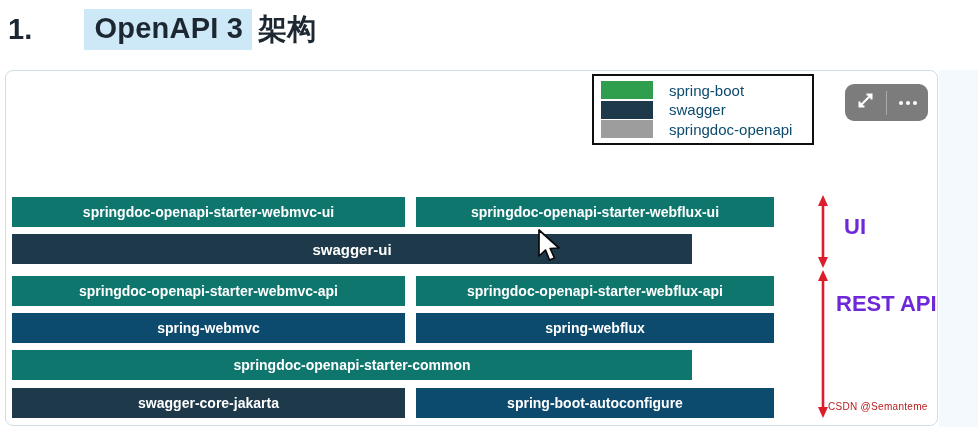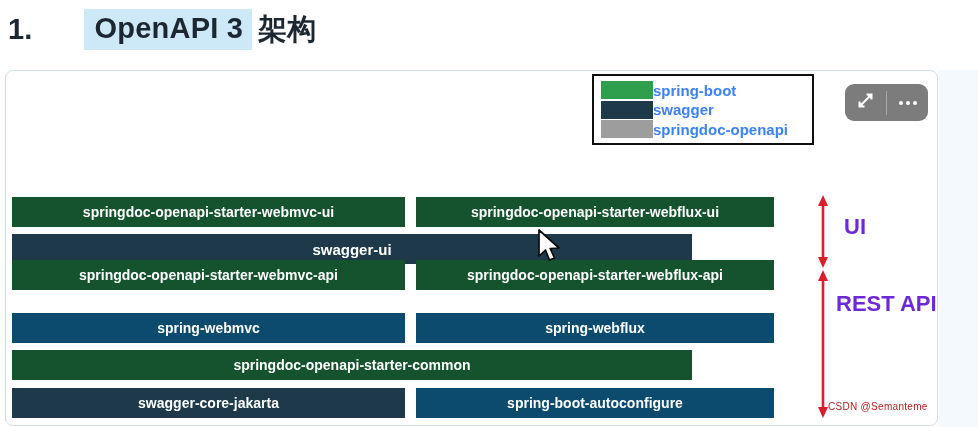--- a/index.html
+++ b/index.html
@@ -44,7 +44,7 @@
   }
   .legend-item { display: flex; align-items: center; }
   .swatch { width: 52px; height: 18px; display: inline-block; }
-  .legend-label { margin-left: 0; font-size: 15px; color: #3b82f6; font-weight: bold; }
+  .legend-label { margin-left: 16px; font-size: 15px; color: #0c4a6e; }
 
   .sw-green { background: #2f9e4d; }
   .sw-navy  { background: #1e3a4a; }

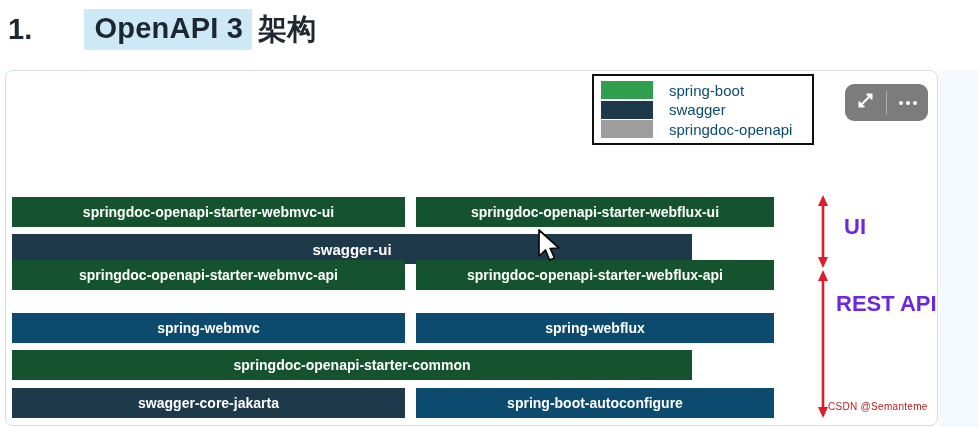--- a/index.html
+++ b/index.html
@@ -77,7 +77,7 @@
   .full { left: 12px;  width: 680px; }
   .y1 { top: 197px; } .y2 { top: 234px; } .y3 { top: 260px; }
   .y4 { top: 313px; } .y5 { top: 350px; } .y6 { top: 388px; }
-  .gray  { background: #14532d; }
+  .gray  { background: #0f766e; }
   .navy  { background: #1e3a4a; }
   .green { background: #0c4a6e; }
   .y2.block { font-size: 15px; }

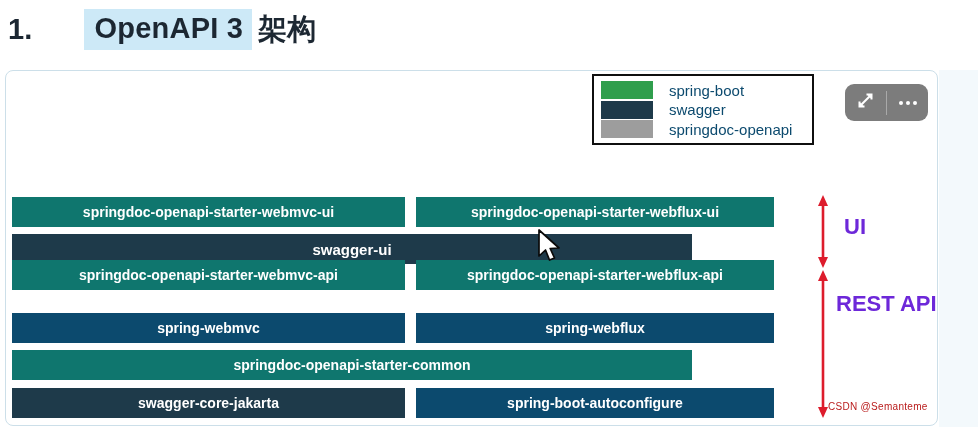--- a/index.html
+++ b/index.html
@@ -75,7 +75,7 @@
   .c1   { left: 12px;  width: 393px; }
   .c2   { left: 416px; width: 358px; }
   .full { left: 12px;  width: 680px; }
-  .y1 { top: 197px; } .y2 { top: 234px; } .y3 { top: 260px; }
+  .y1 { top: 197px; } .y2 { top: 234px; } .y3 { top: 276px; }
   .y4 { top: 313px; } .y5 { top: 350px; } .y6 { top: 388px; }
   .gray  { background: #0f766e; }
   .navy  { background: #1e3a4a; }

